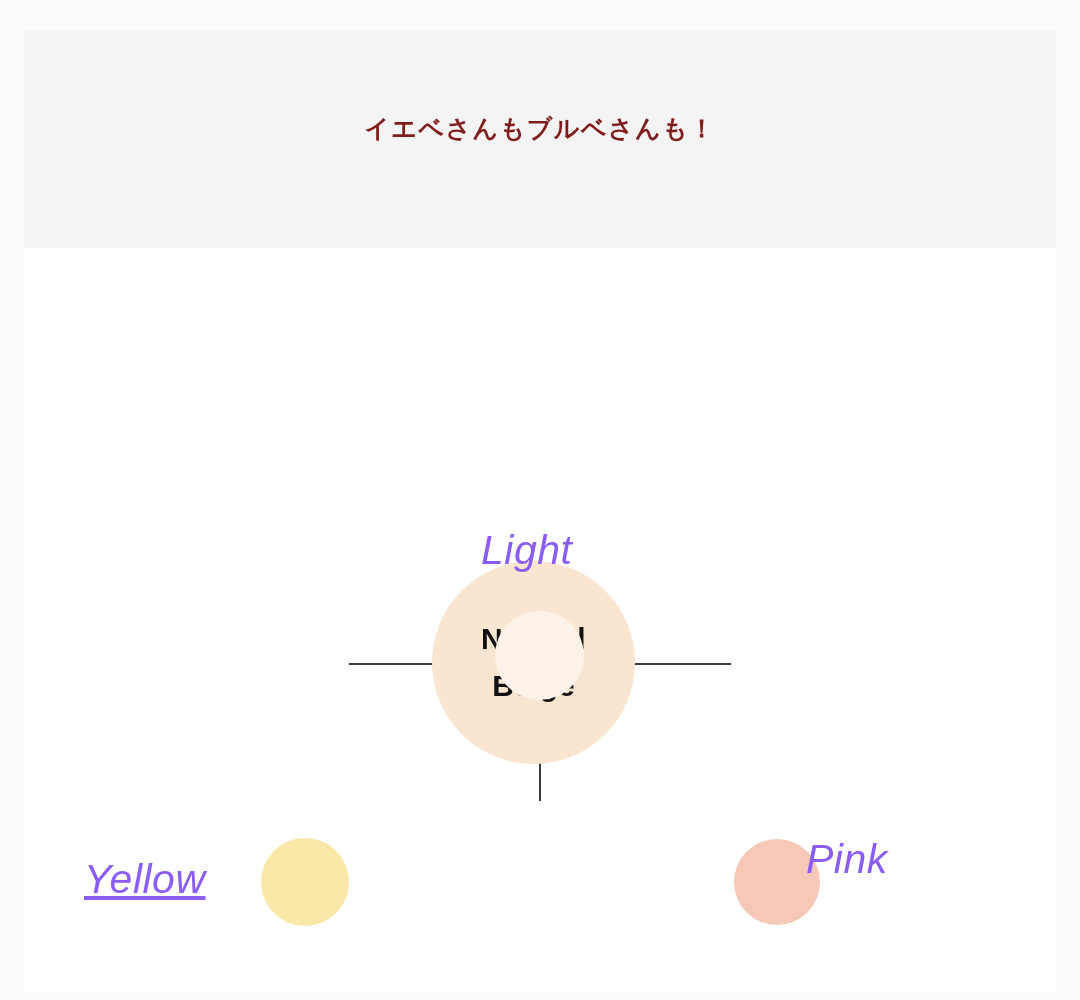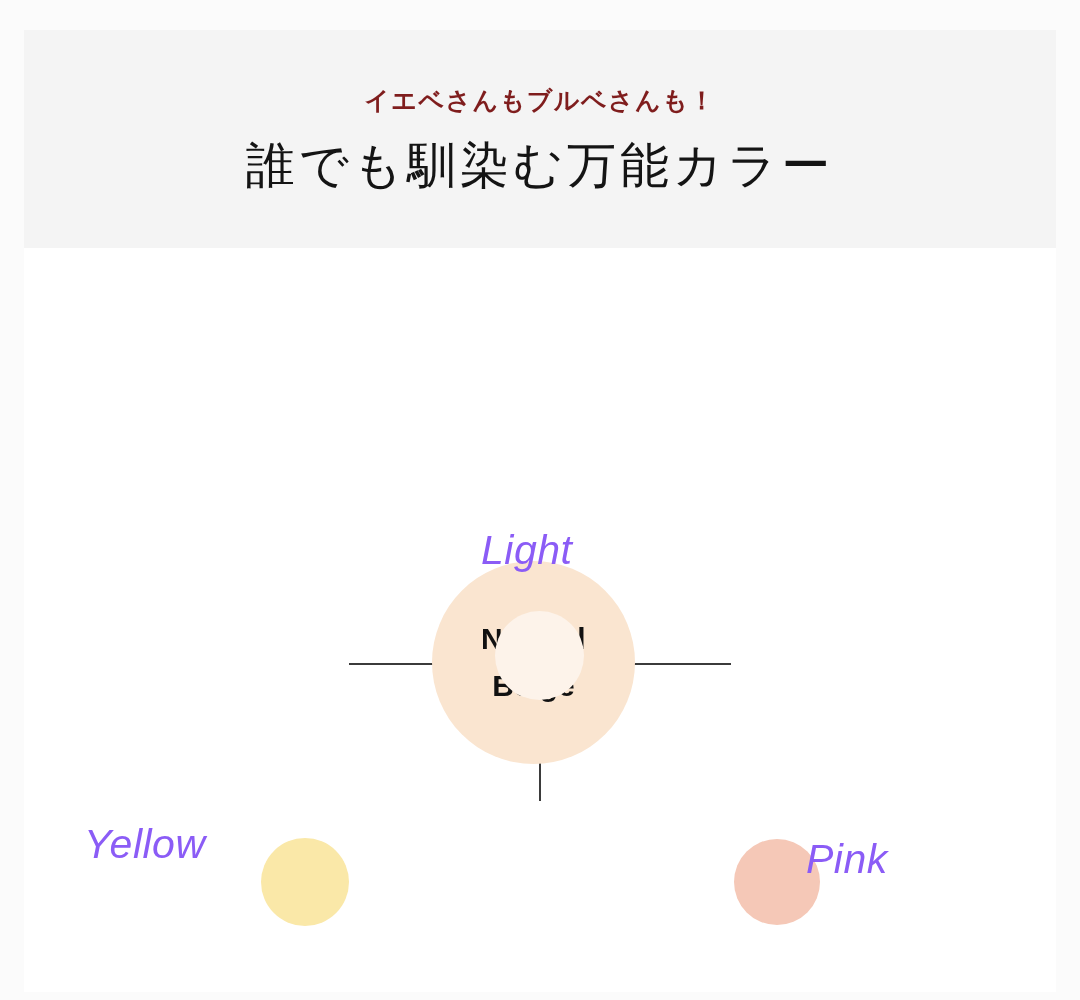--- a/index.html
+++ b/index.html
@@ -147,7 +147,6 @@
 
     <div class="card-header">
       <div class="header-subtitle">イエベさんもブルベさんも！</div>
-      <div class="header-title">誰でも馴染む万能カラー</div>
     </div>
 
     <div class="card-body">

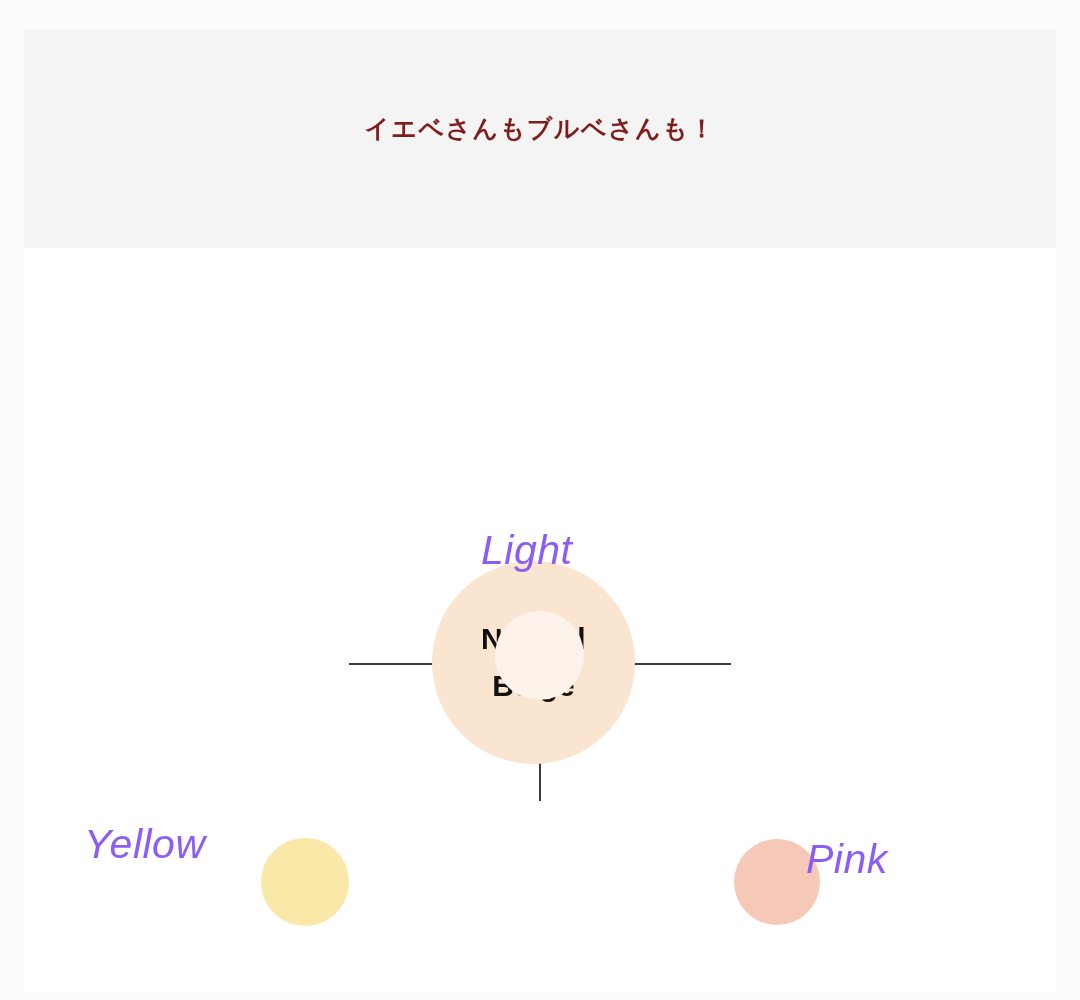--- a/index.html
+++ b/index.html
@@ -135,7 +135,7 @@
   }
 
   .label-light  { left:457px; top:279px; }
-  .label-yellow { left:60px;  top:573px; }
+  .label-yellow { left:60px;  top:608px;text-decoration:underline; }
   .label-pink   { left:782px; top:588px;text-align:center; }
 </style>
 </head>

